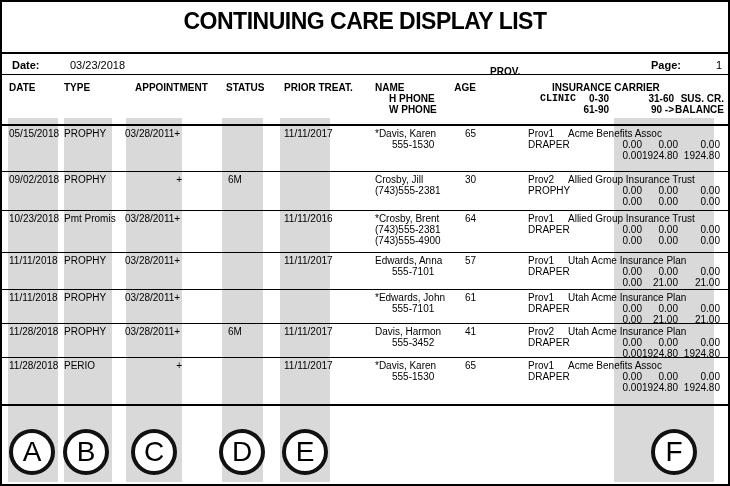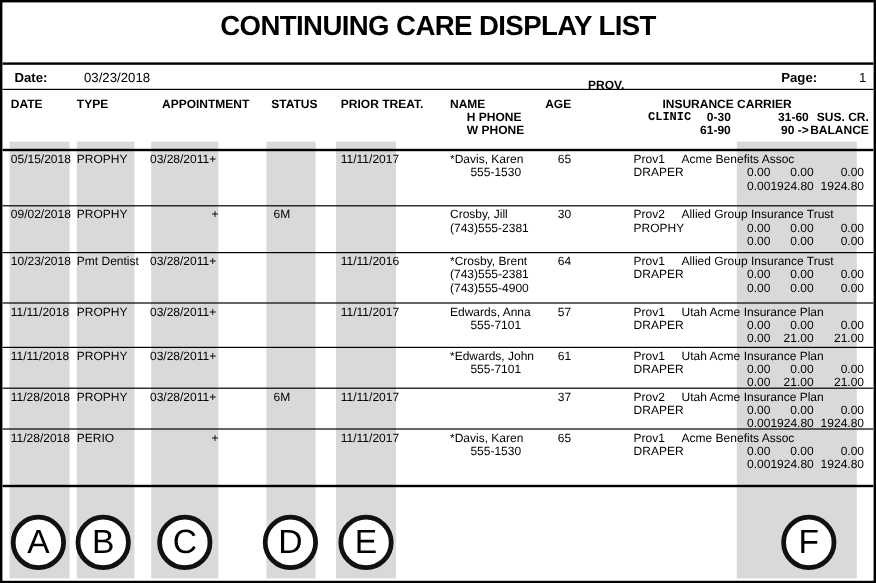--- a/index.html
+++ b/index.html
@@ -161,7 +161,7 @@
 
     <div class="row r3">
       <div class="cell c-date">10/23/2018</div>
-      <div class="cell c-type">Pmt Dentist</div>
+      <div class="cell c-type">Pmt Promis</div>
       <div class="cell c-appt">03/28/2011+</div>
       <div class="cell c-prior">11/11/2016</div>
       <div class="cell c-name">

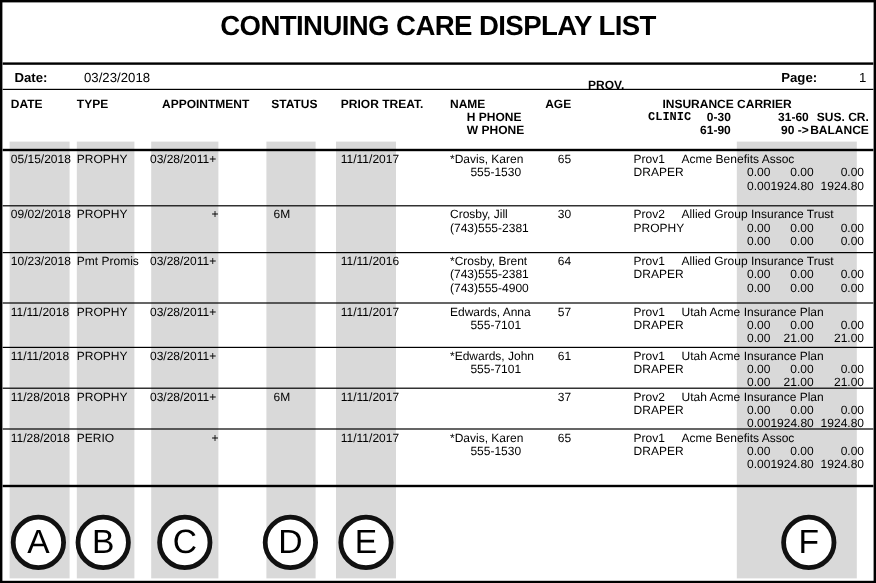--- a/index.html
+++ b/index.html
@@ -246,6 +246,10 @@
       <div class="cell c-appt">03/28/2011+</div>
       <div class="cell c-status">6M</div>
       <div class="cell c-prior">11/11/2017</div>
+      <div class="cell c-name">
+        <div>Davis, Harmon</div>
+        <div class="ph indent">555-3452</div>
+      </div>
       <div class="cell c-age">37</div>
       <div class="cell c-prov">
         <div>Prov2</div>

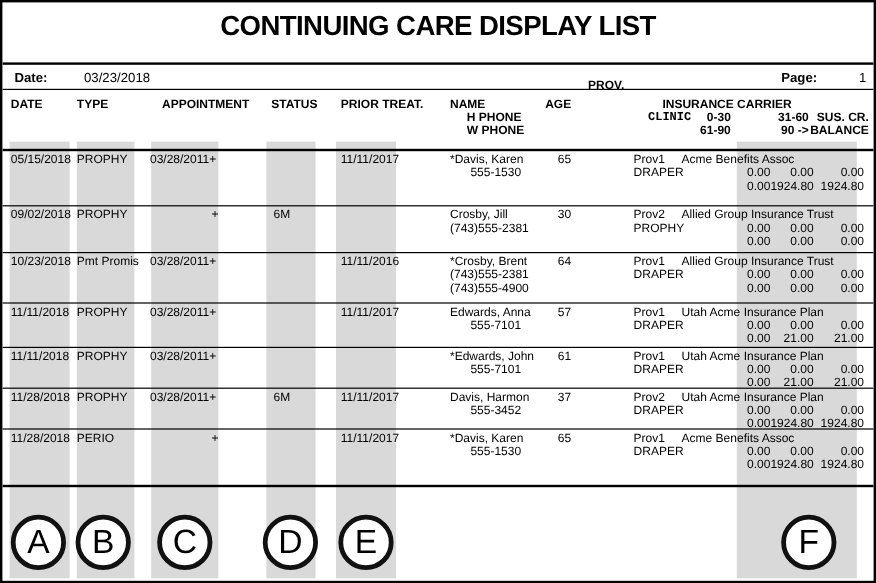--- a/index.html
+++ b/index.html
@@ -250,7 +250,7 @@
         <div>Davis, Harmon</div>
         <div class="ph indent">555-3452</div>
       </div>
-      <div class="cell c-age">37</div>
+      <div class="cell c-age">41</div>
       <div class="cell c-prov">
         <div>Prov2</div>
         <div>DRAPER</div>

